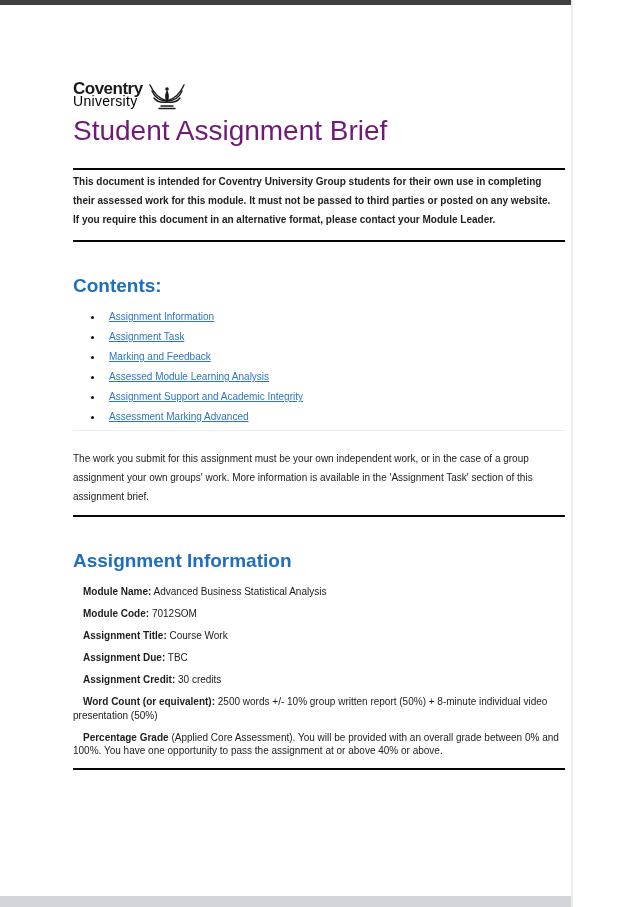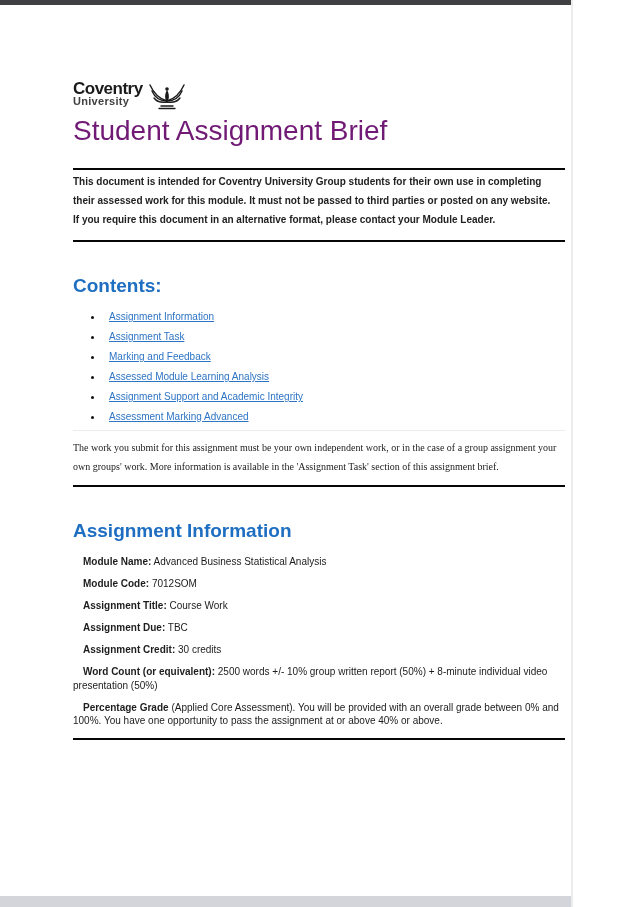--- a/index.html
+++ b/index.html
@@ -40,7 +40,7 @@
     line-height: 16px;
   }
   .logo-l2 {
-    font-size: 11px; font-weight: 700; letter-spacing: 0.3px; color: #404040;
+    font-size: 14px; font-weight: 400; letter-spacing: 0.3px; color: #000000;
     line-height: 13px; margin-top: -2px;
   }
   .phoenix { margin-left: 4px; margin-top: 0px; }

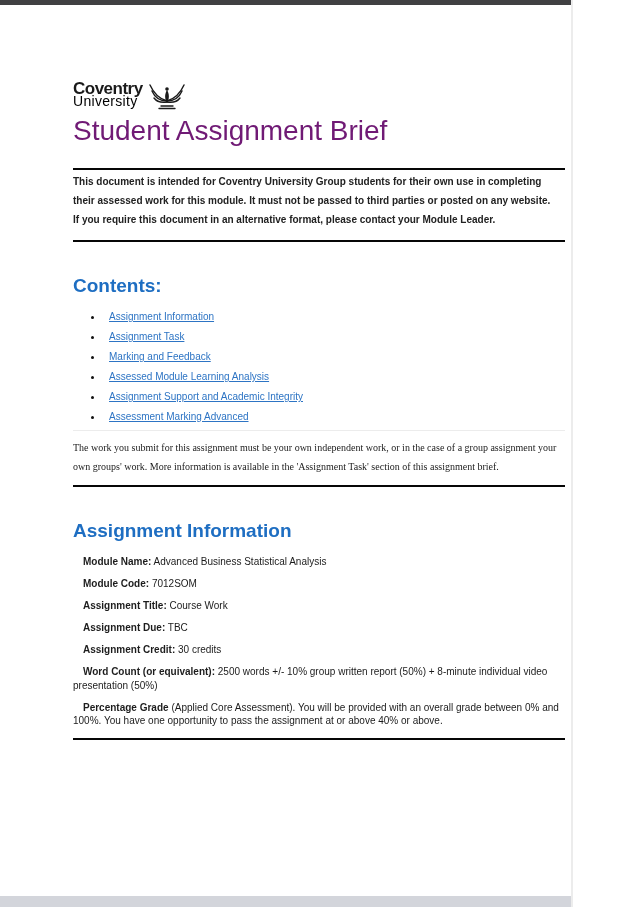--- a/index.html
+++ b/index.html
@@ -96,13 +96,12 @@
   .hl { margin-top: 6px; }
   
   .ownwork {
-    margin-top: 7px;
+    margin-top: 18px;
     font-size: 10px;
     font-weight: 400;
     color: #1b1b1b;
     line-height: 19px;
     width: 488px;
-    font-family: Liberation Serif, serif;
   }
   
   .fields { margin-top: 13px; }

